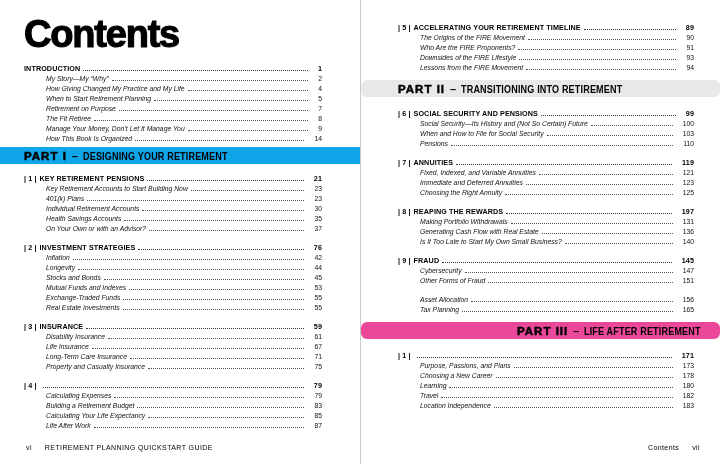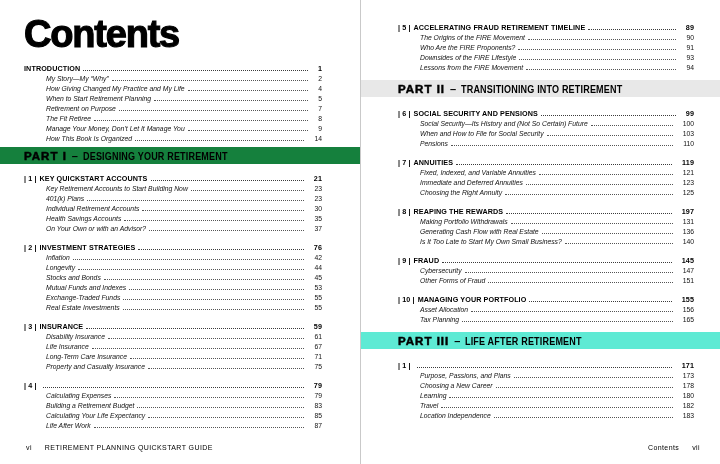--- a/index.html
+++ b/index.html
@@ -262,7 +262,7 @@
         <div class="toc-block">
           <div class="row chapter">
             <span class="ch-num">| 5 |</span>
-            <span class="ch-label">ACCELERATING FRAUD RETIREMENT TIMELINE</span>
+            <span class="ch-label">ACCELERATING YOUR RETIREMENT TIMELINE</span>
             <span class="leader"></span>
             <span class="pg">89</span>
           </div>

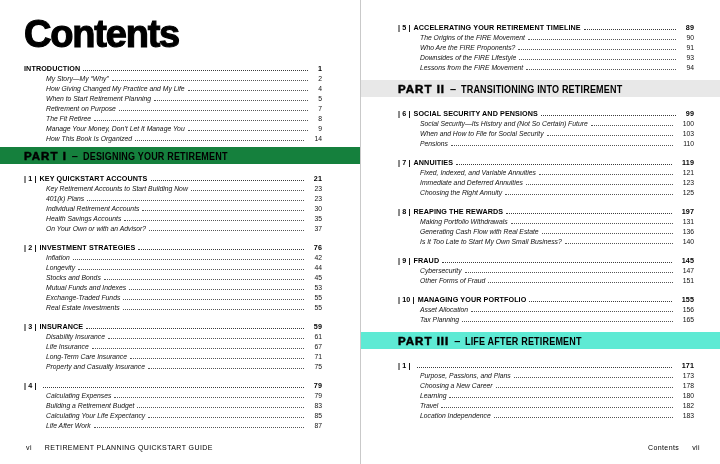--- a/index.html
+++ b/index.html
@@ -41,7 +41,7 @@
     background: #e8e8e8; margin-top: 4px; white-space: nowrap; overflow: hidden;
   }
   .page-left  .part-bar { margin-left: -24px; margin-right: -38px; padding-left: 24px; }
-  .page-right .part-bar { margin-left: -37px; margin-right: -26px; padding-left: 37px; }
+  .page-right .part-bar { margin-left: -37px; margin-right: -26px; padding-left: 37px; border-radius: 6px; }
   .part-name {
     font-size: 11.5px; font-weight: 900; letter-spacing: 1px;
     -webkit-text-stroke: 0.5px #000;

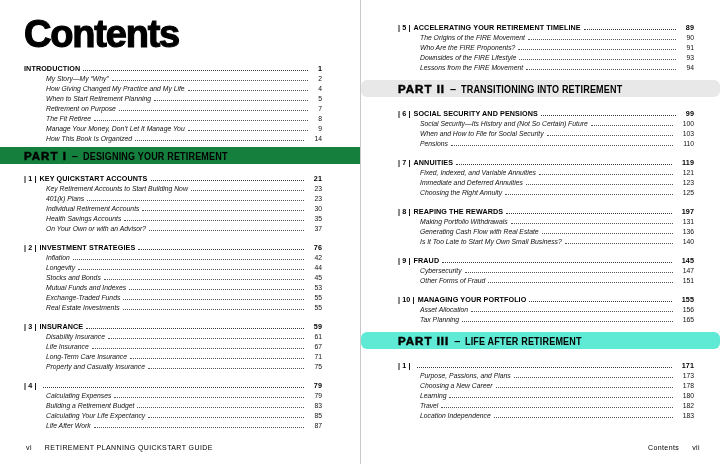--- a/index.html
+++ b/index.html
@@ -120,7 +120,7 @@
             <span class="pg">14</span>
           </div>
         </div>
-        <div class="part-bar" style="background: #15803d;">
+        <div class="part-bar" style="background: #0ea5e9;">
           <span class="part-name">PART I</span>
           <span class="part-dash">–</span>
           <span class="part-title">DESIGNING YOUR RETIREMENT</span>

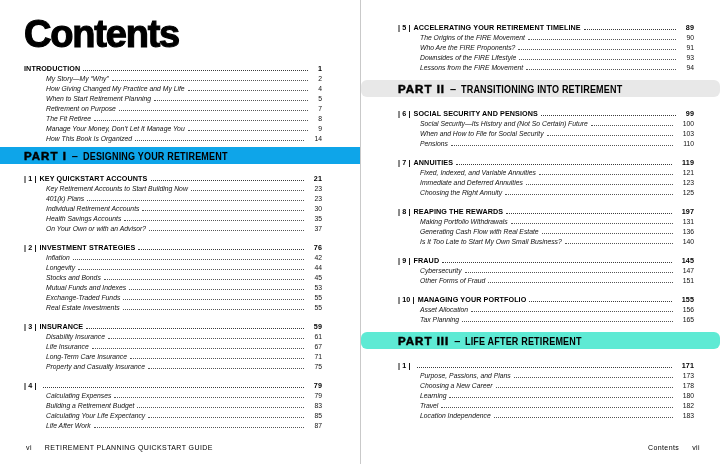--- a/index.html
+++ b/index.html
@@ -128,7 +128,7 @@
         <div class="toc-block">
           <div class="row chapter">
             <span class="ch-num">| 1 |</span>
-            <span class="ch-label">KEY QUICKSTART ACCOUNTS</span>
+            <span class="ch-label">KEY RETIREMENT PENSIONS</span>
             <span class="leader"></span>
             <span class="pg">21</span>
           </div>

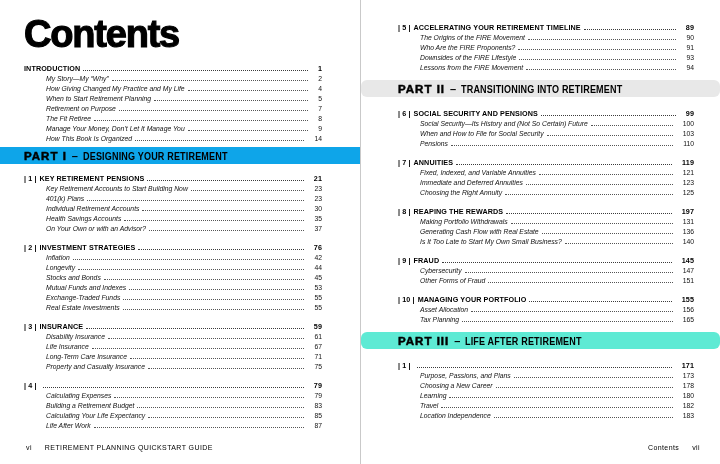--- a/index.html
+++ b/index.html
@@ -380,12 +380,6 @@
           </div>
         </div>
         <div class="toc-block">
-          <div class="row chapter">
-            <span class="ch-num">| 10 |</span>
-            <span class="ch-label">MANAGING YOUR PORTFOLIO</span>
-            <span class="leader"></span>
-            <span class="pg">155</span>
-          </div>
           <div class="row sub">
             <span class="sub-label">Asset Allocation</span>
             <span class="leader"></span>

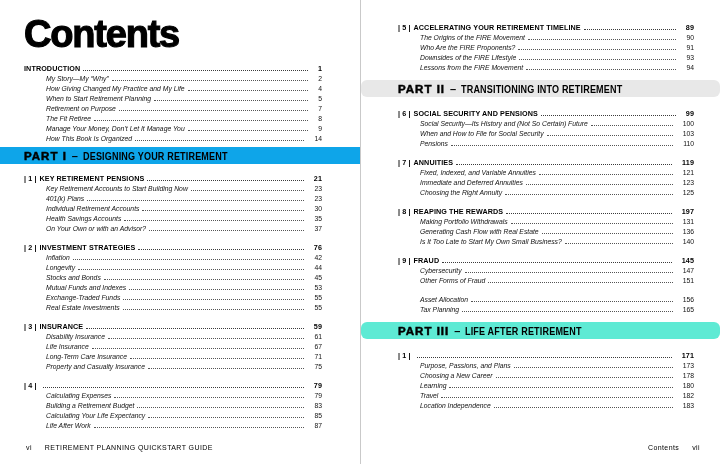--- a/index.html
+++ b/index.html
@@ -391,7 +391,7 @@
             <span class="pg">165</span>
           </div>
         </div>
-        <div class="part-bar" style="background: #5eead4;">
+        <div class="part-bar" style="background: #ec4899; justify-content: flex-end;">
           <span class="part-name">PART III</span>
           <span class="part-dash">–</span>
           <span class="part-title">LIFE AFTER RETIREMENT</span>

